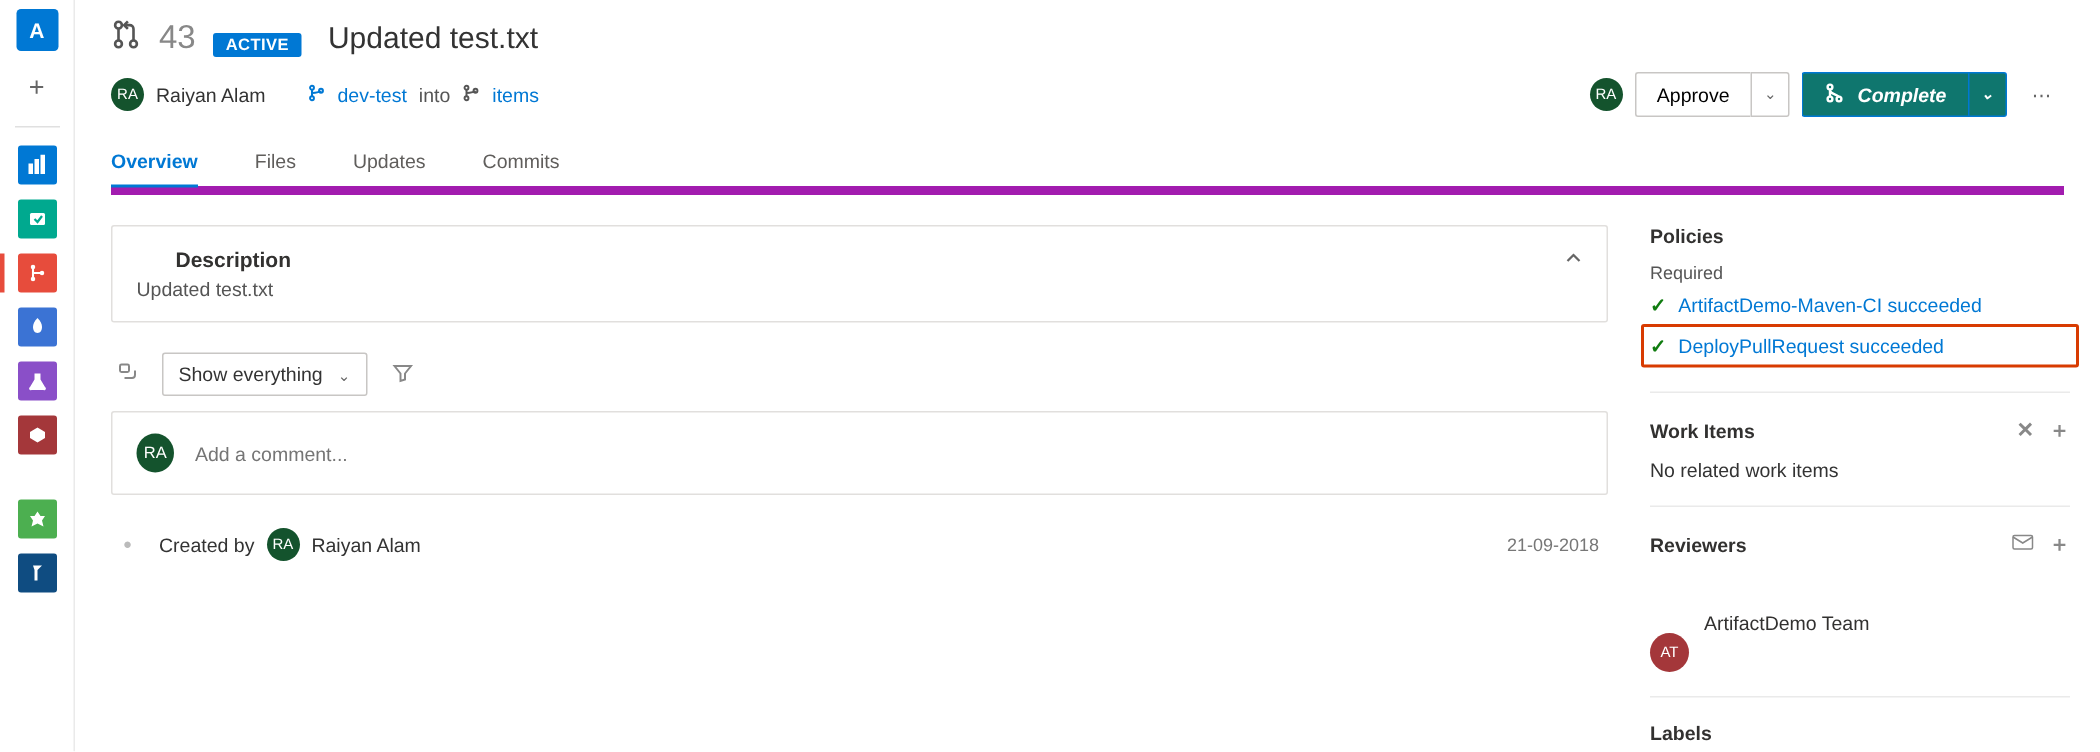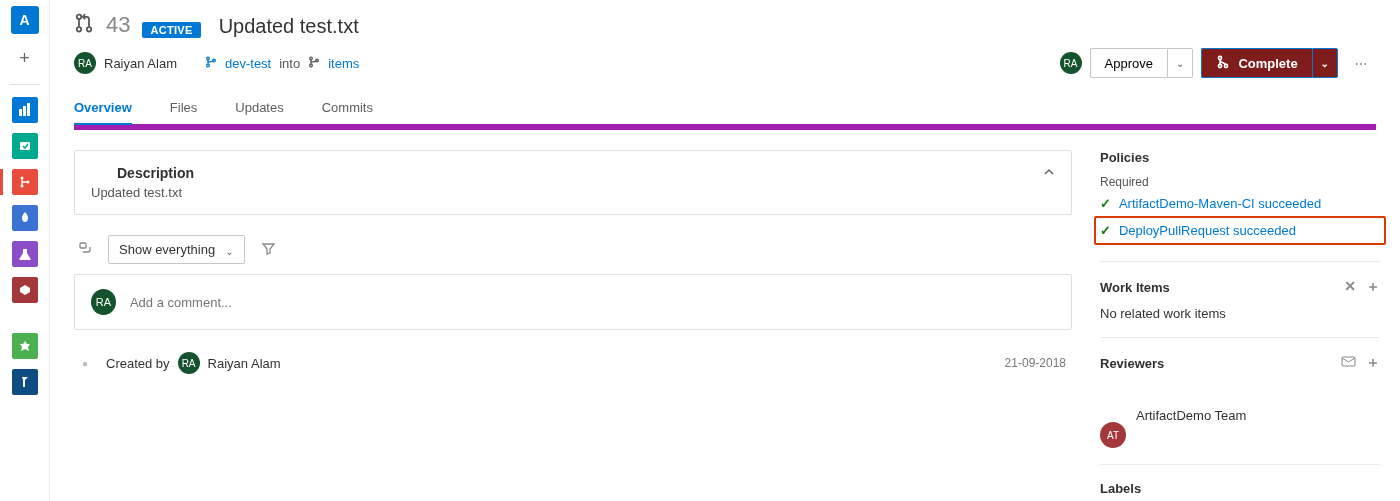--- a/index.html
+++ b/index.html
@@ -38,7 +38,7 @@
   .btn { display:inline-flex; align-items:center; height:30px; padding:0 14px; font-size:13px; border:1px solid #c8c6c4; background:#fff; cursor:pointer; border-radius:2px;}
   .btn.split { border-right:none; border-radius:2px 0 0 2px;}
   .btn.caret { padding:0 8px; border-radius:0 2px 2px 0;}
-  .btn.primary { background:#7f1d1d; color:#fff; border-color:#0078d4; font-weight:600;}
+  .btn.primary { background:#0f766e; color:#fff; border-color:#0078d4; font-weight:600;font-style:italic;}
   .btn.primary .merge-ic{margin-right:8px;font-size:13px;}
   .btn.more{padding:0;width:30px;justify-content:center;border:none;color:#666;}
   .btngrp{display:flex;}

